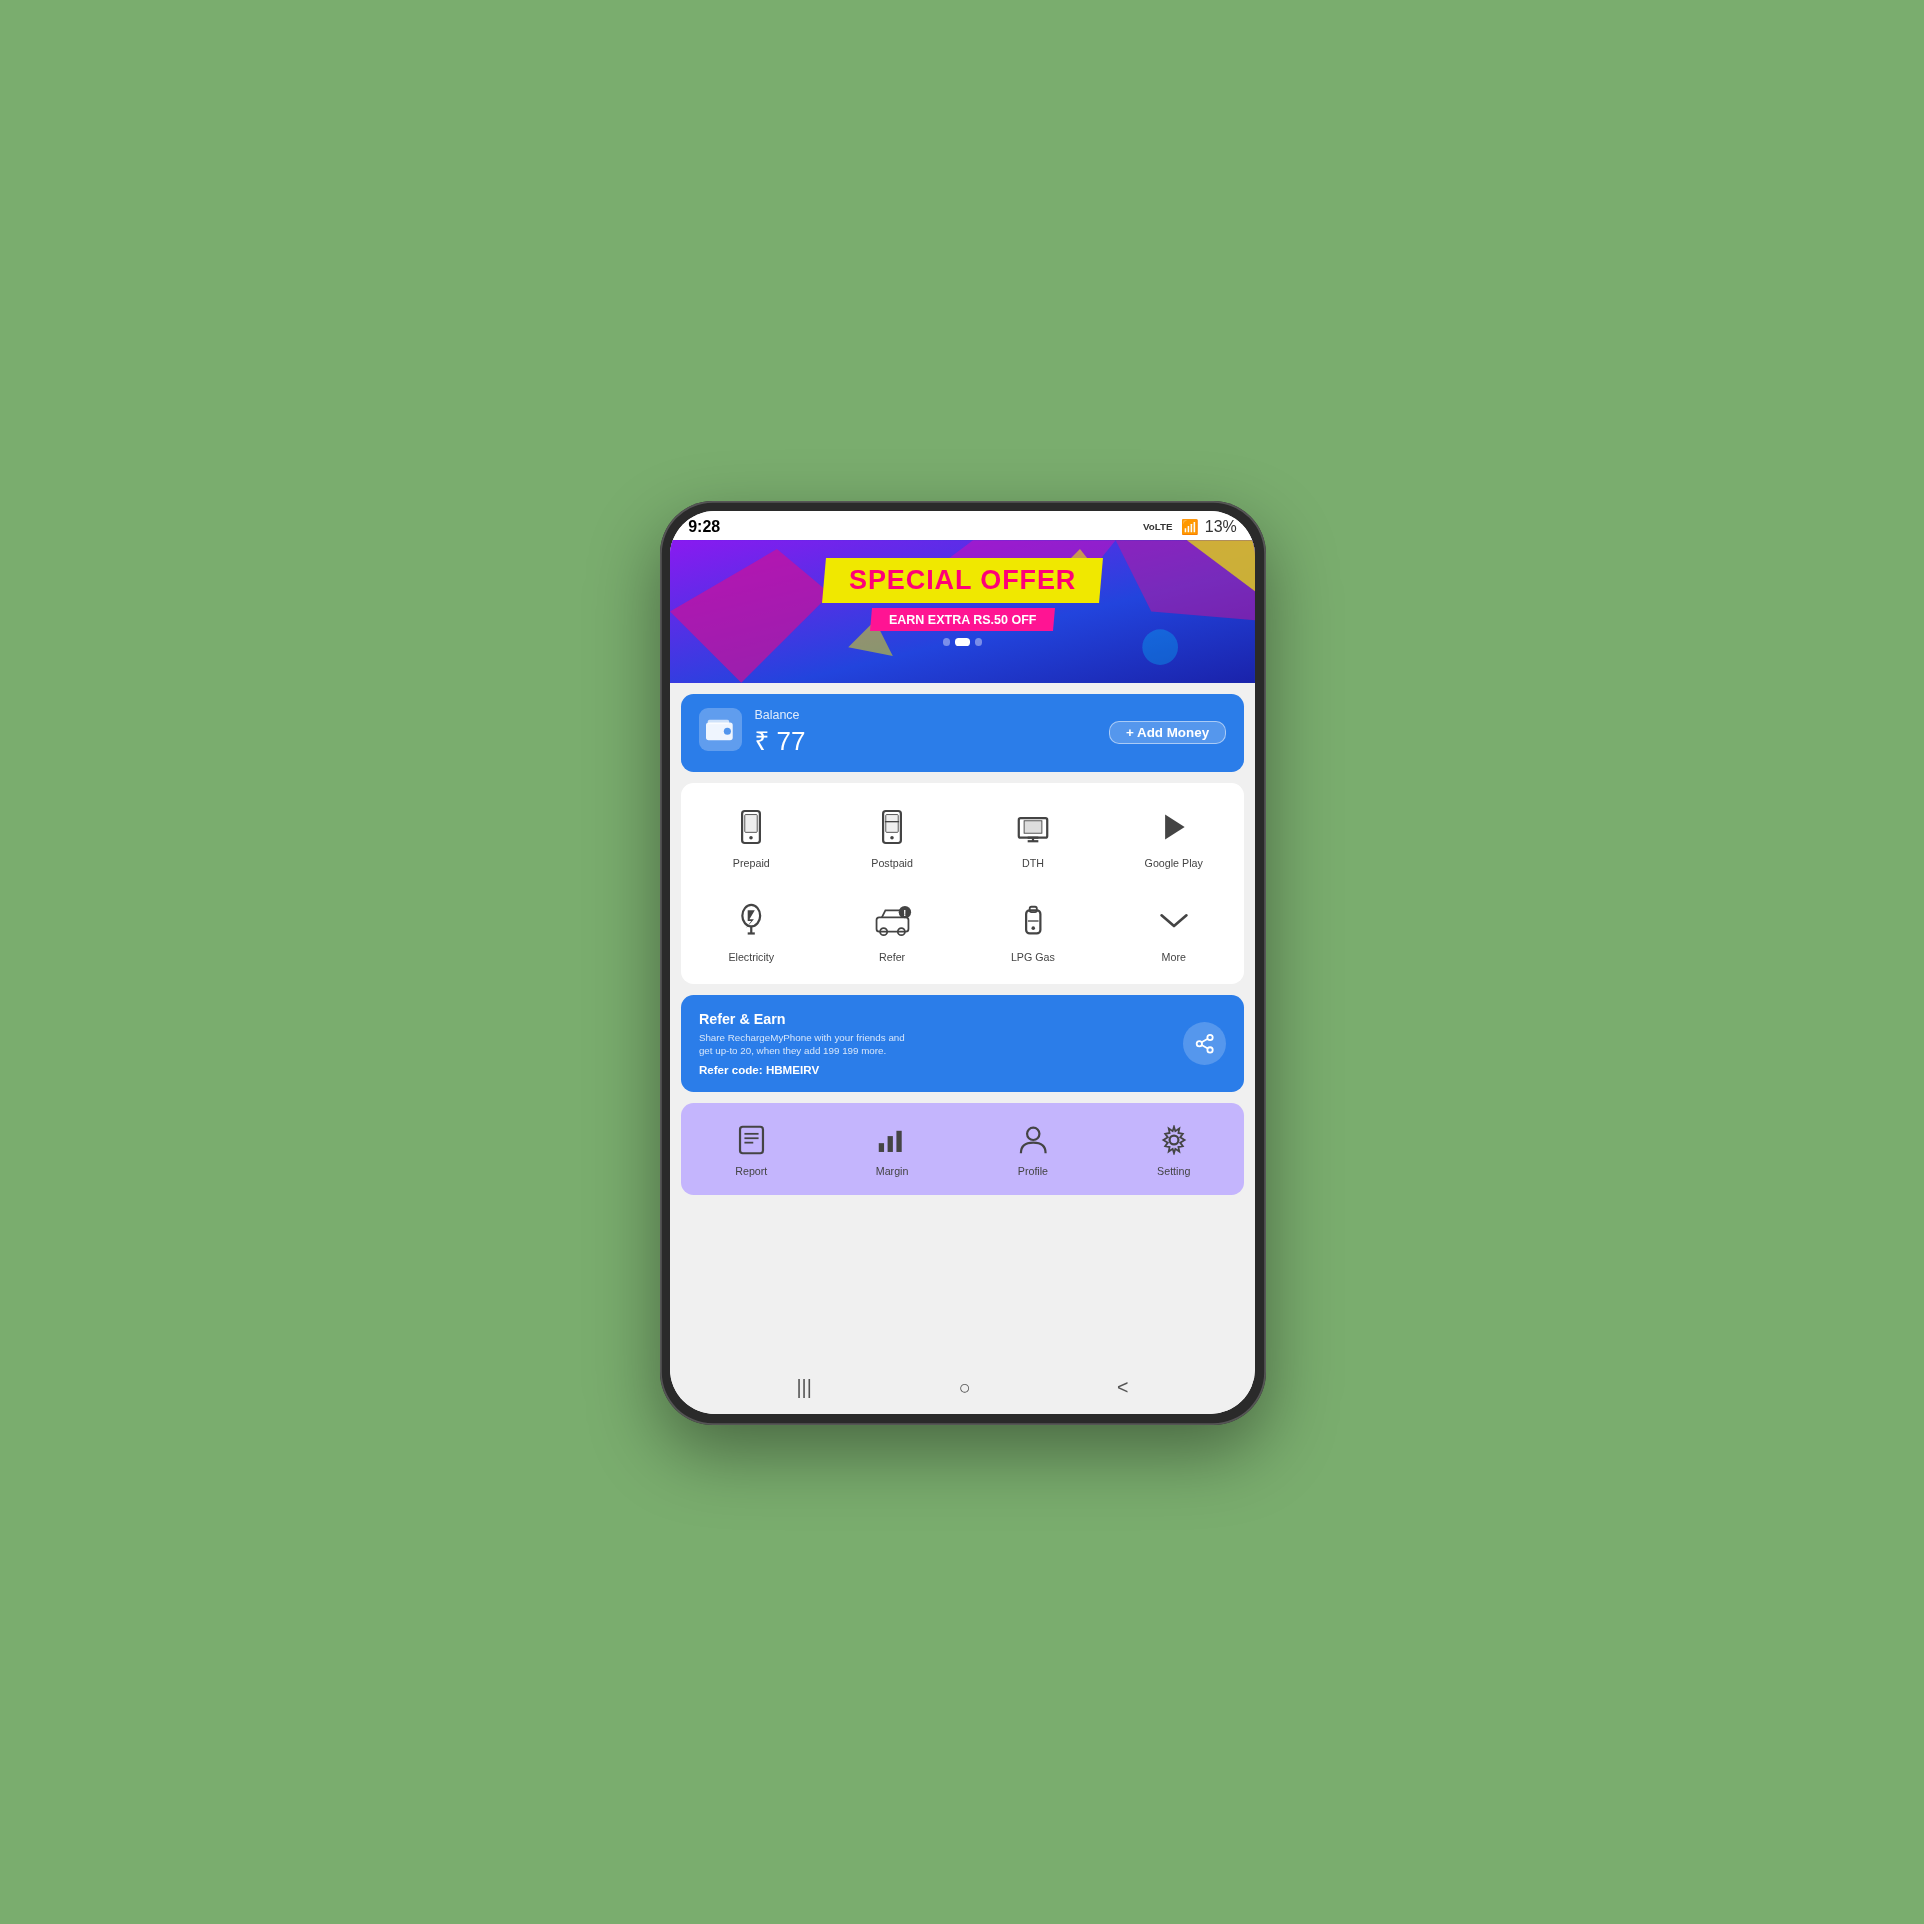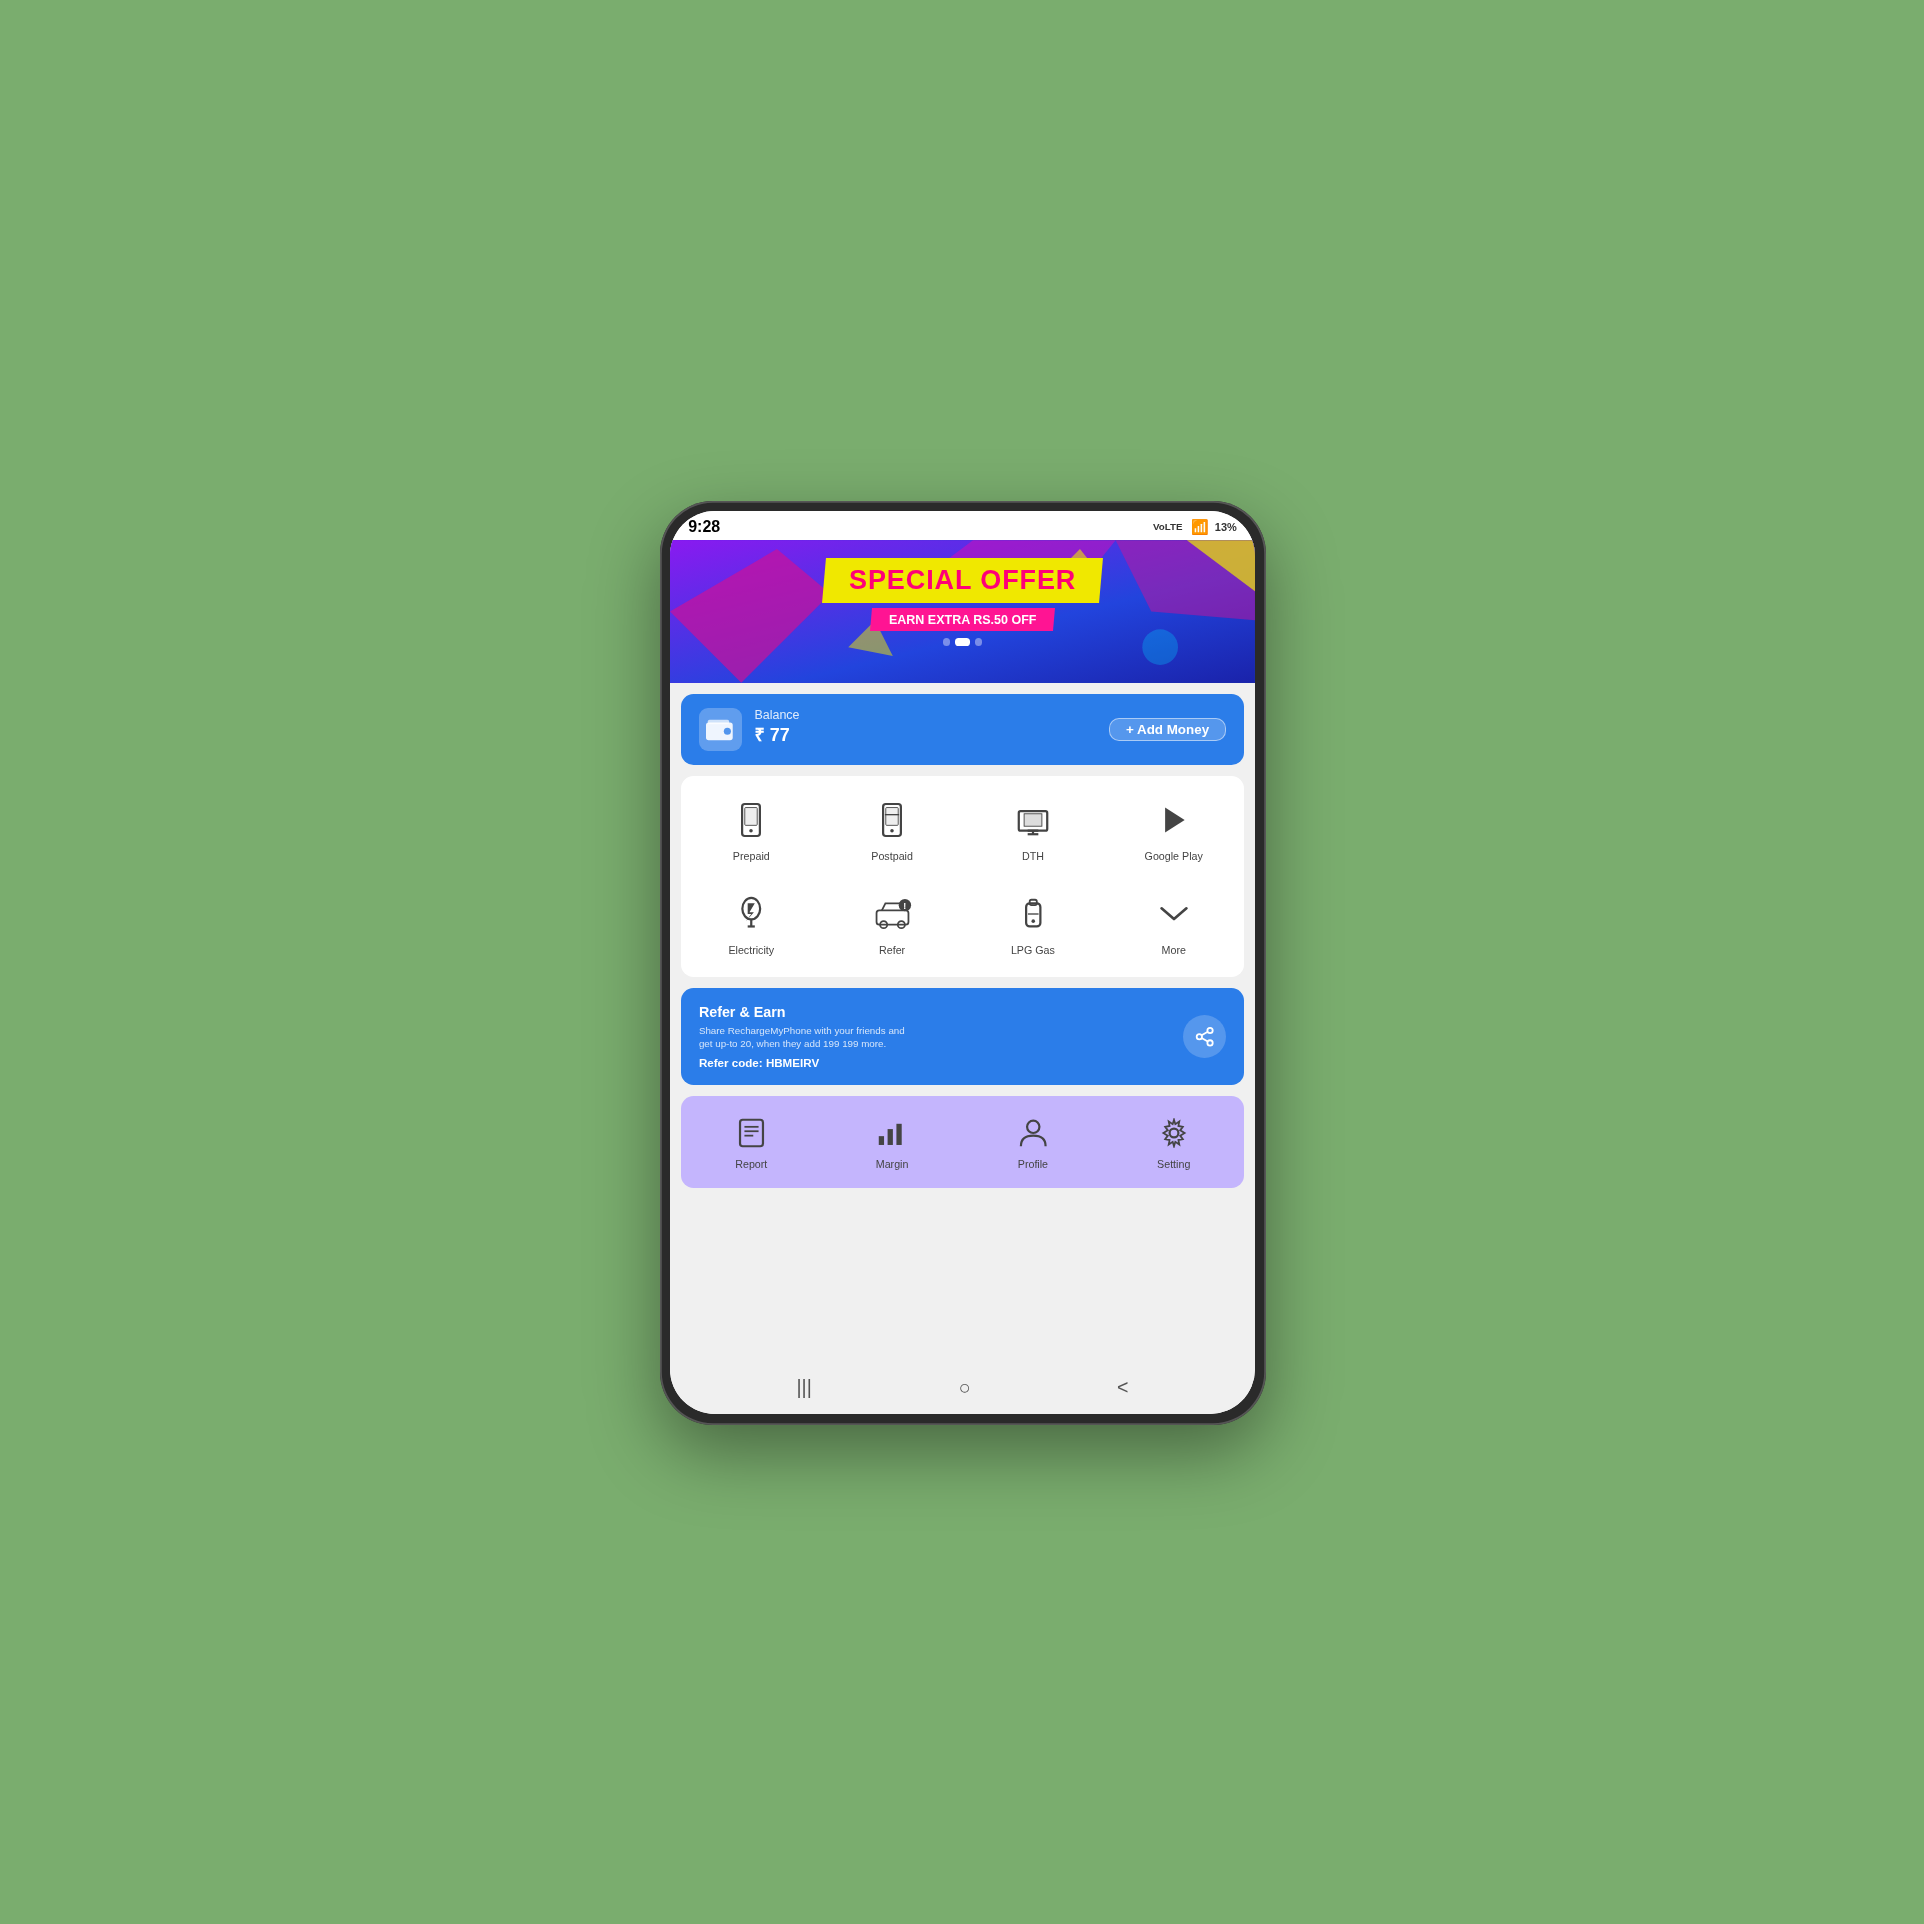--- a/index.html
+++ b/index.html
@@ -378,7 +378,7 @@
           </svg>
         </span>
         <span style="font-size:14.3px;">📶</span>
-        <span style="font-size:11px; font-weight:bold; color:#333;">13%</span>
+        <span style="font-size:16px; font-weight:normal; color:#333;">13%</span>
       </div>
     </div>
 

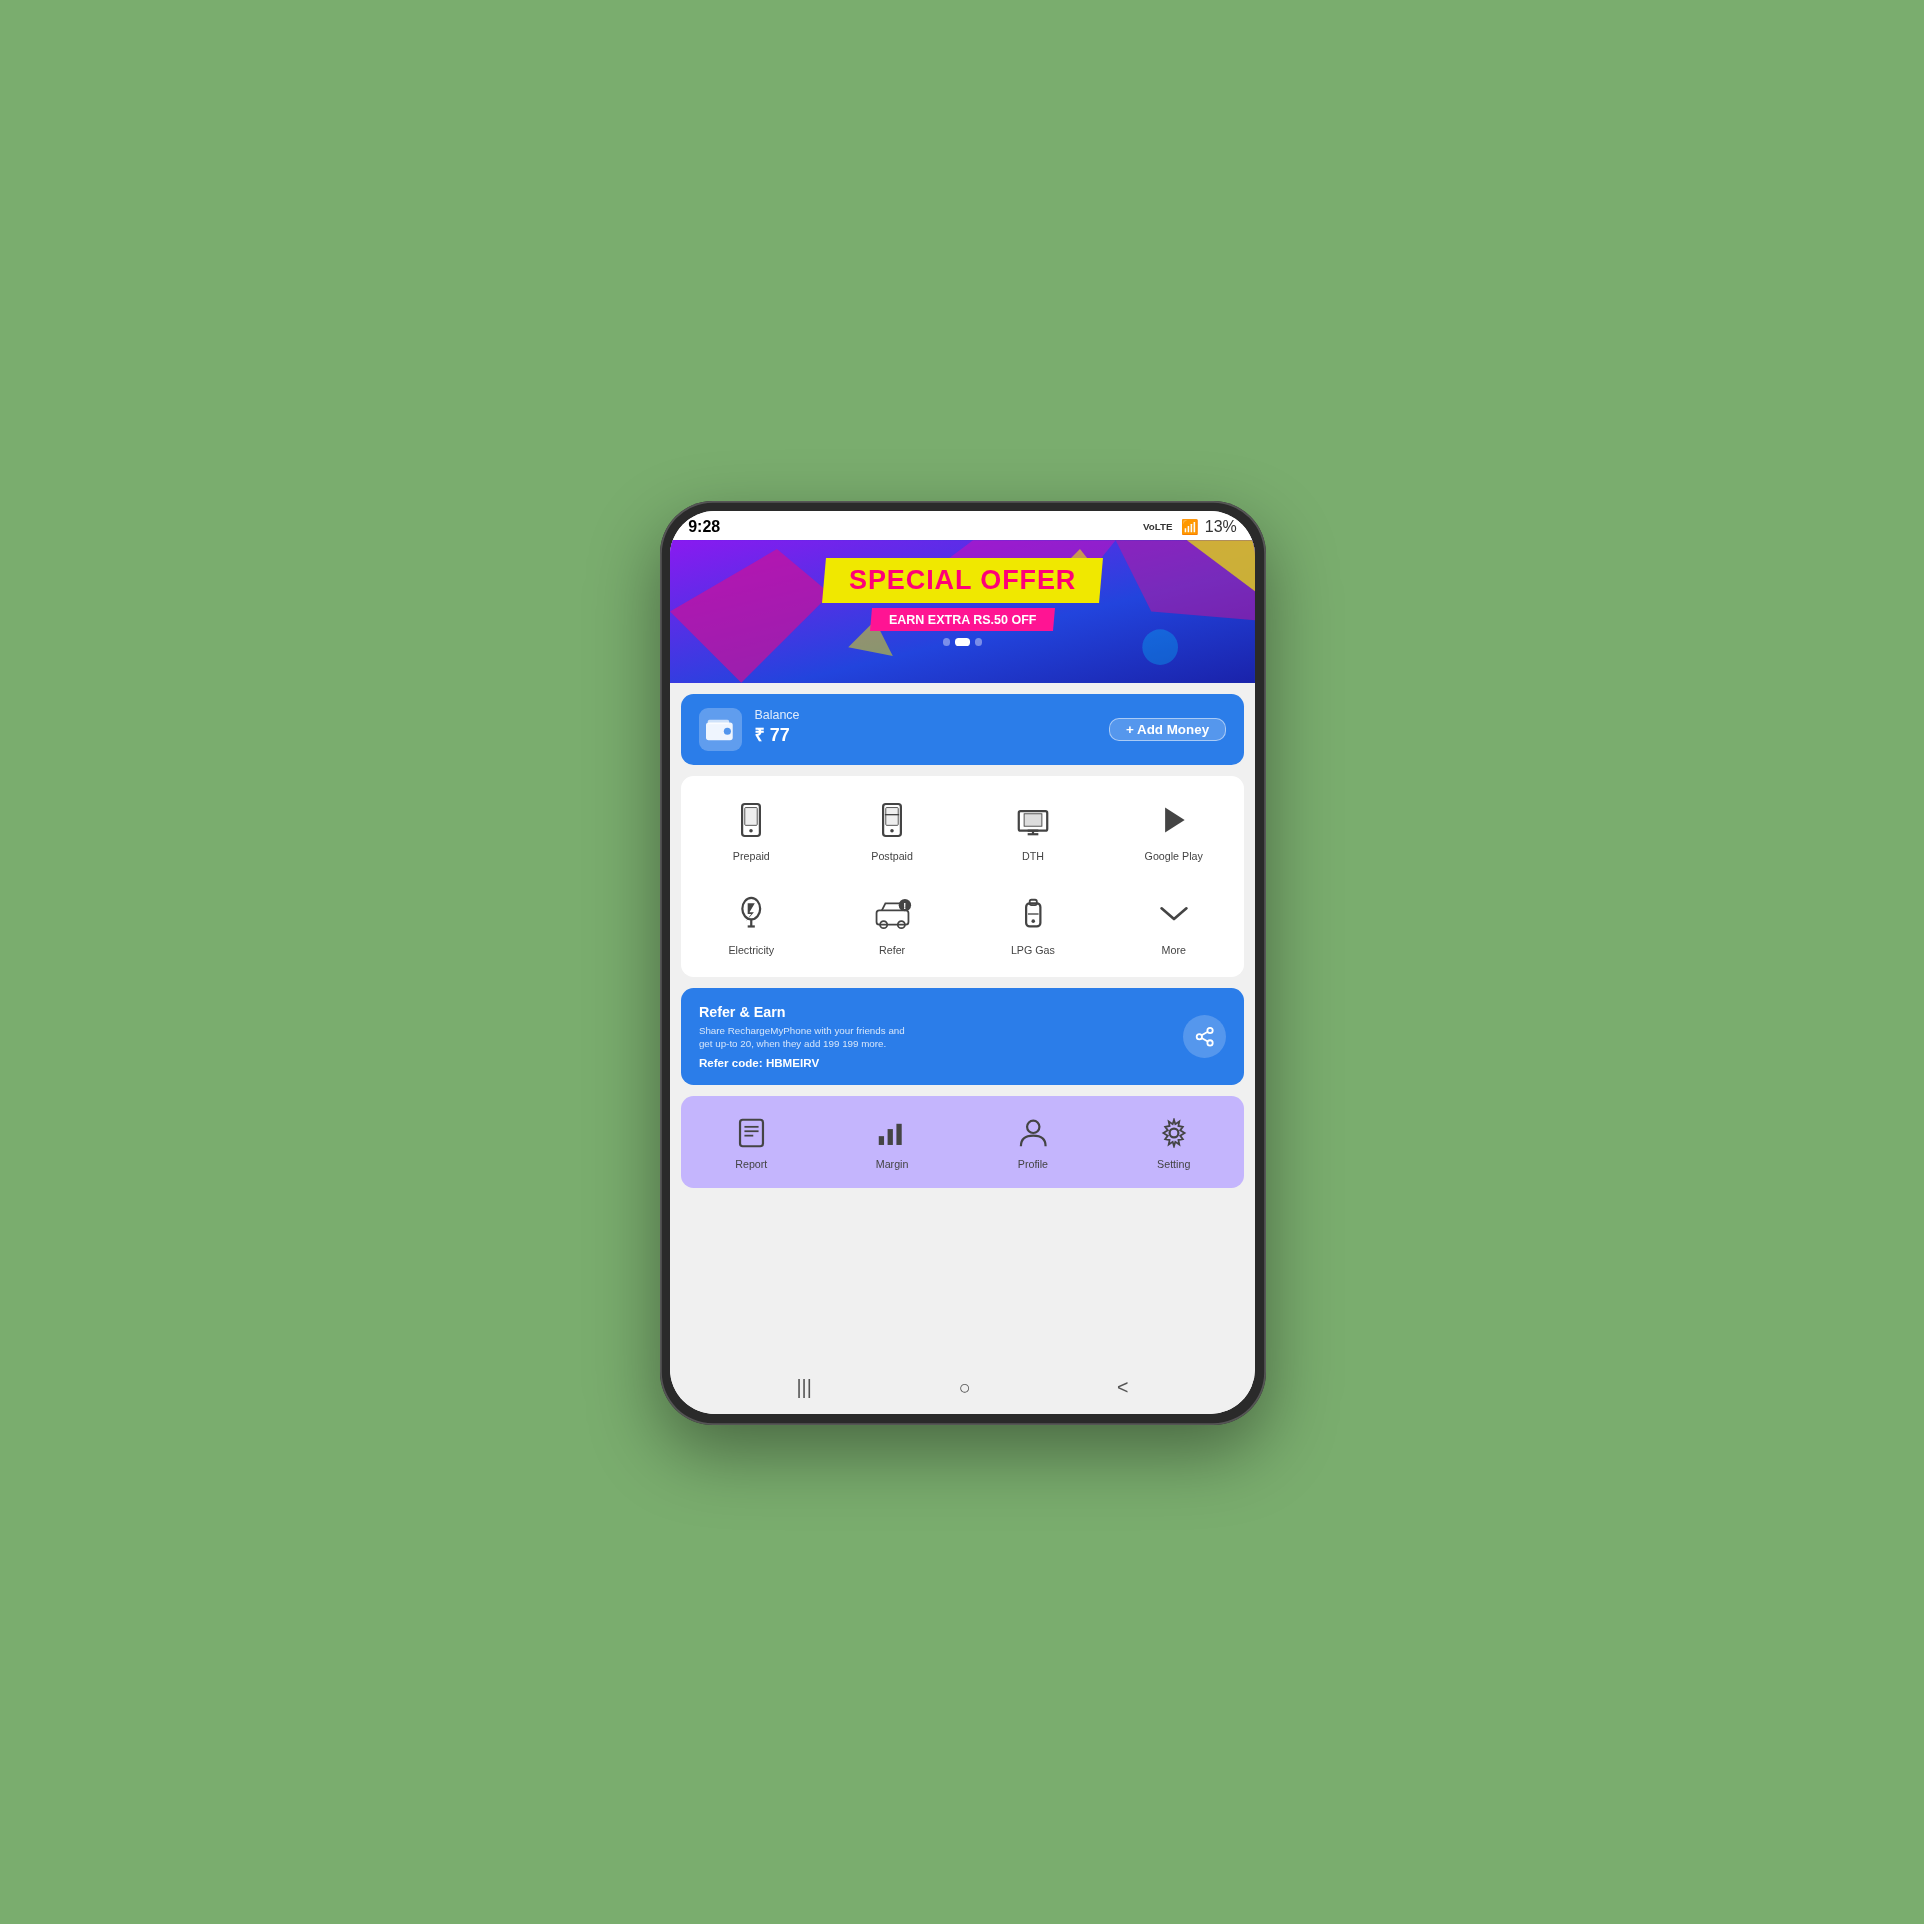--- a/index.html
+++ b/index.html
@@ -210,8 +210,8 @@
 
     .balance-amount {
       color: #fff;
-      font-size: 18px;
-      font-weight: bold;
+      font-size: 26px;
+      font-weight: normal;
     }
 
     .add-money-btn {

